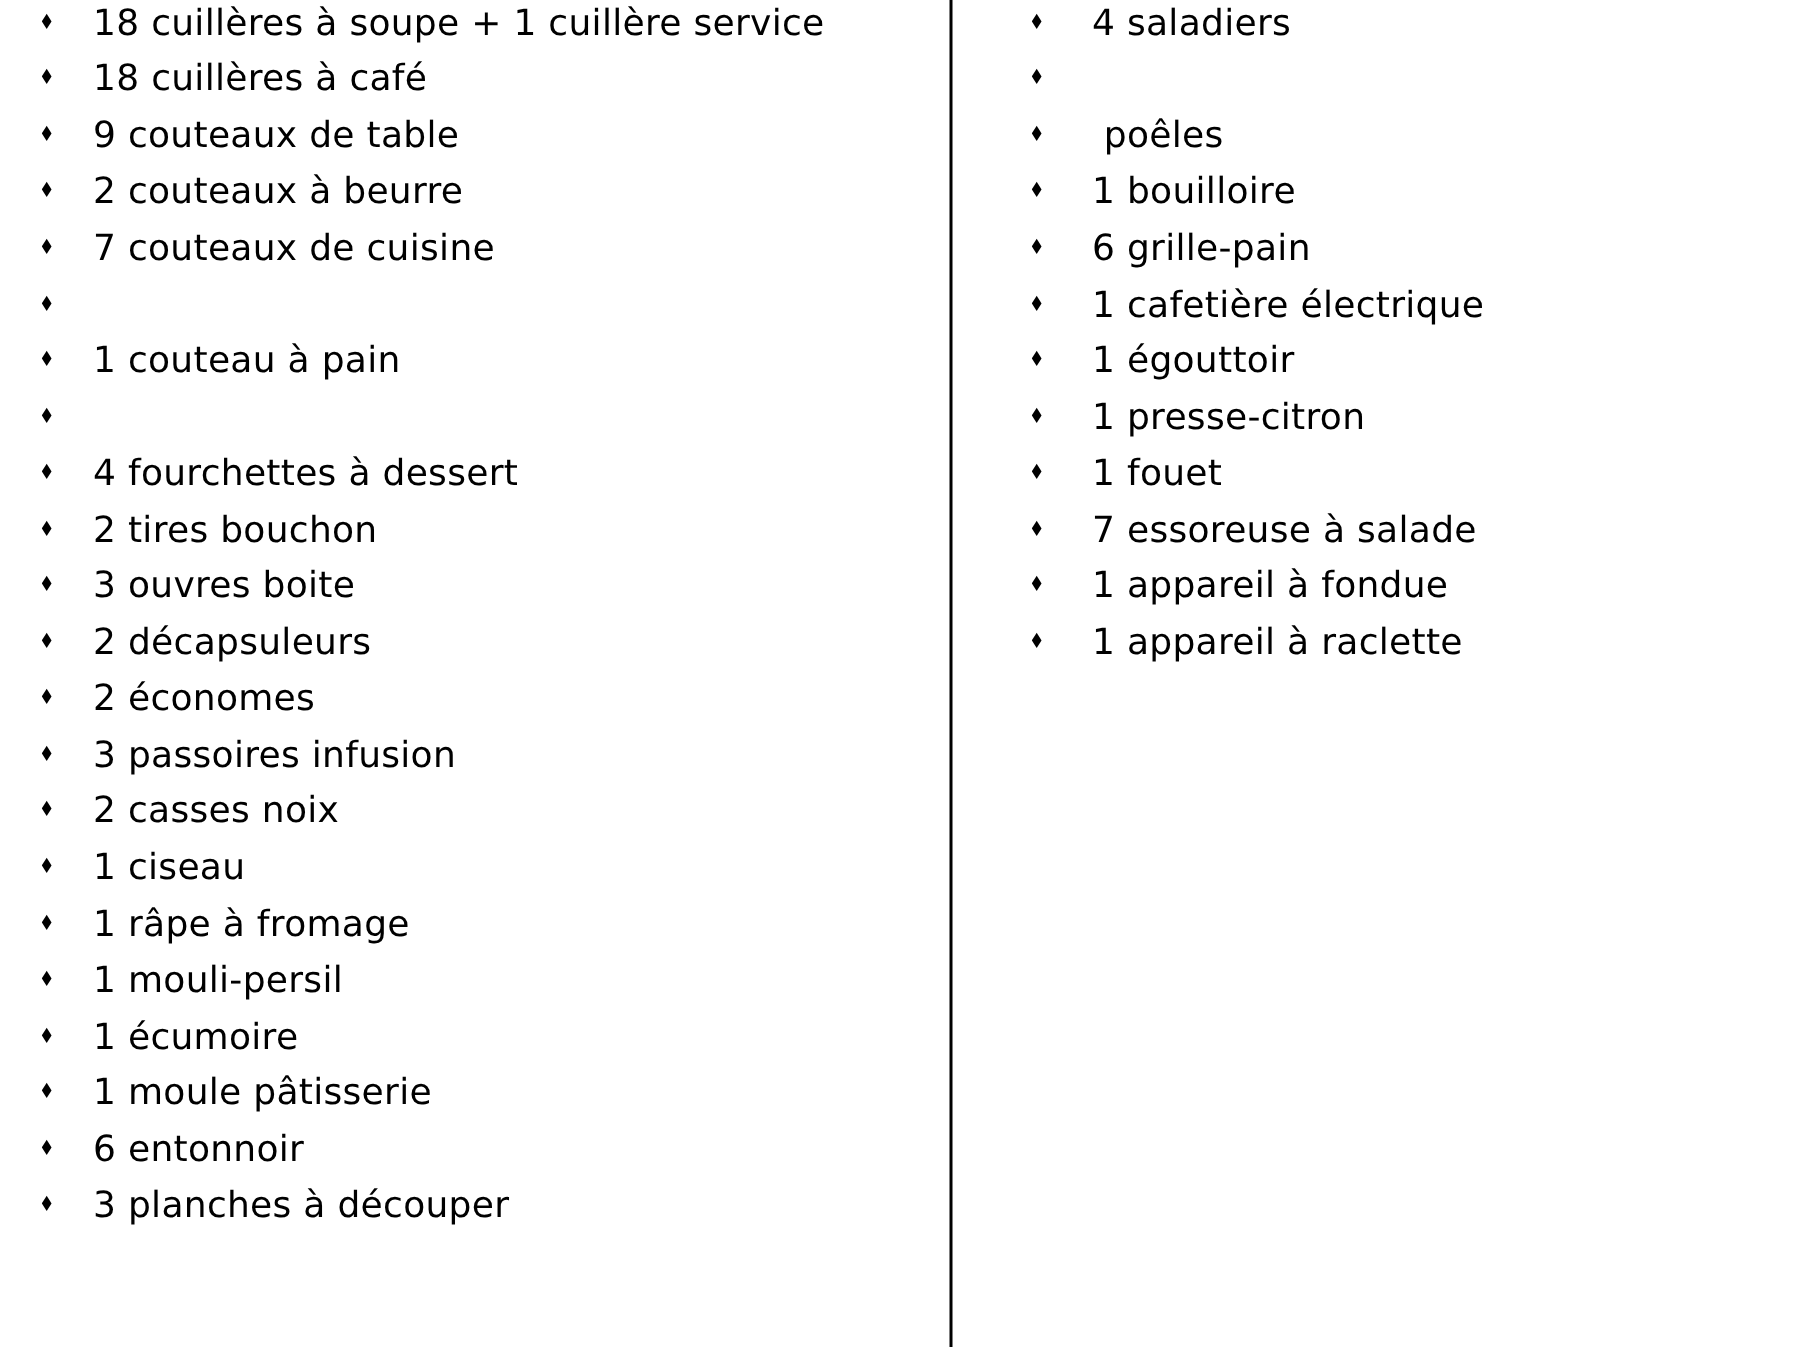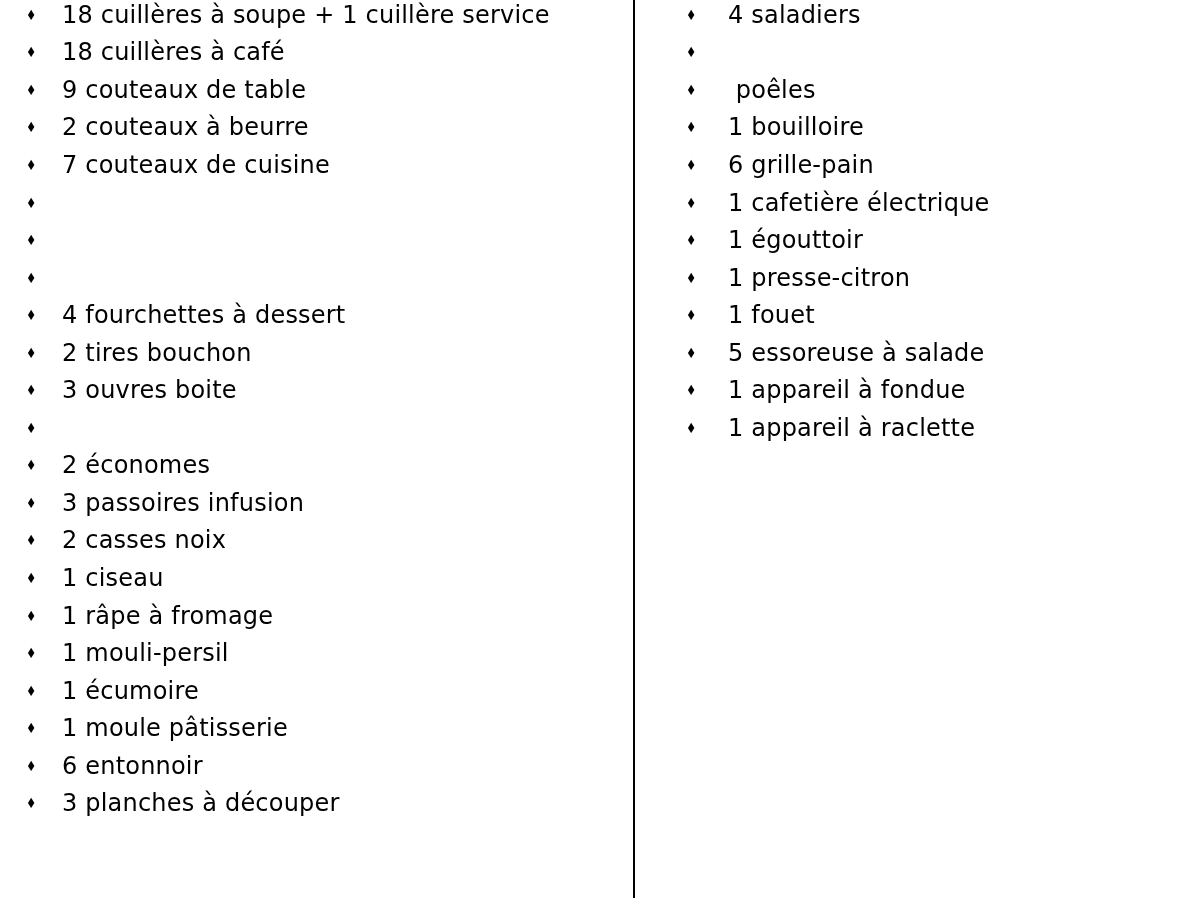--- a/index.html
+++ b/index.html
@@ -83,6 +83,7 @@
       </li>
       <li class="item">
         <span class="bullet">♦</span>
+        <span class="label">1 couteau à pain</span>
       </li>
       <li class="item">
         <span class="bullet">♦</span>

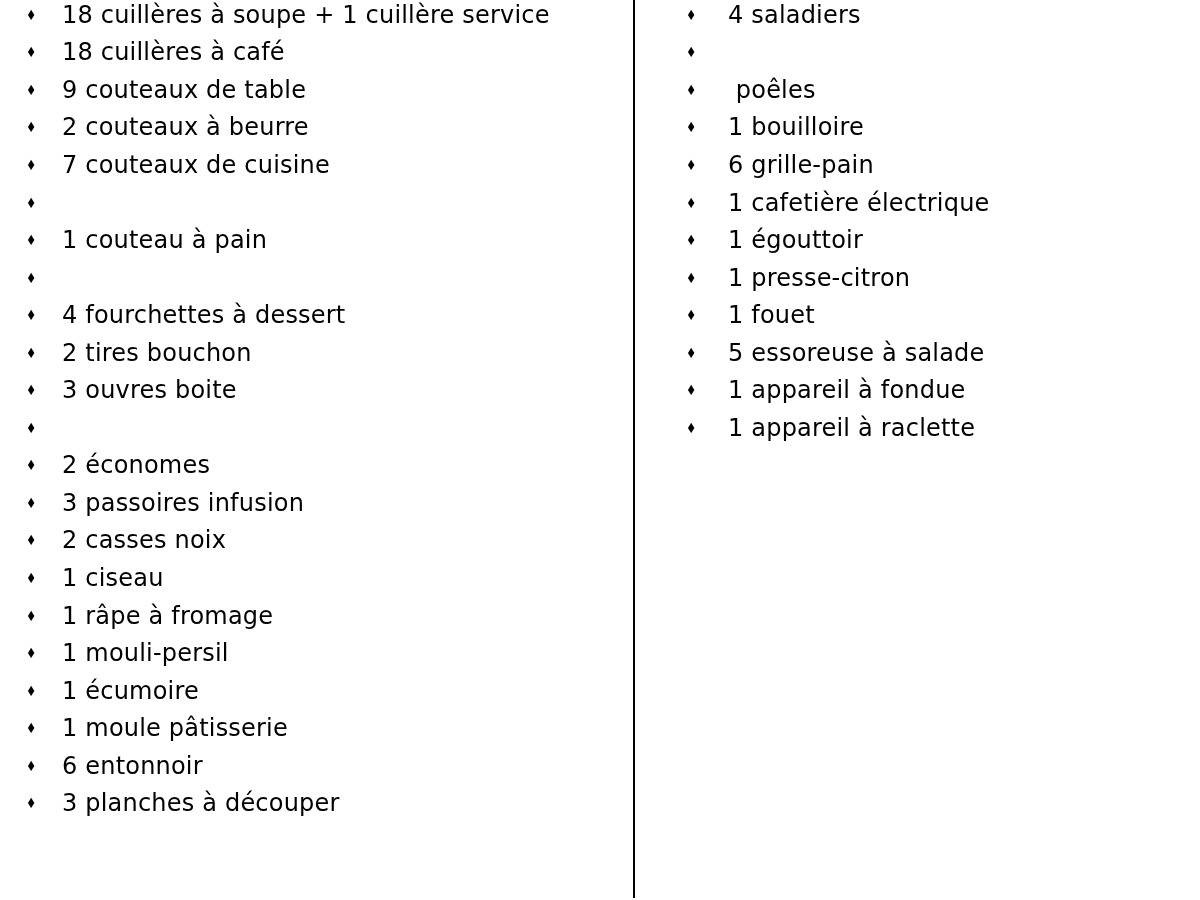--- a/index.html
+++ b/index.html
@@ -185,7 +185,7 @@
       </li>
       <li class="item">
         <span class="bullet">♦</span>
-        <span class="label">5 essoreuse à salade</span>
+        <span class="label">7 essoreuse à salade</span>
       </li>
       <li class="item">
         <span class="bullet">♦</span>

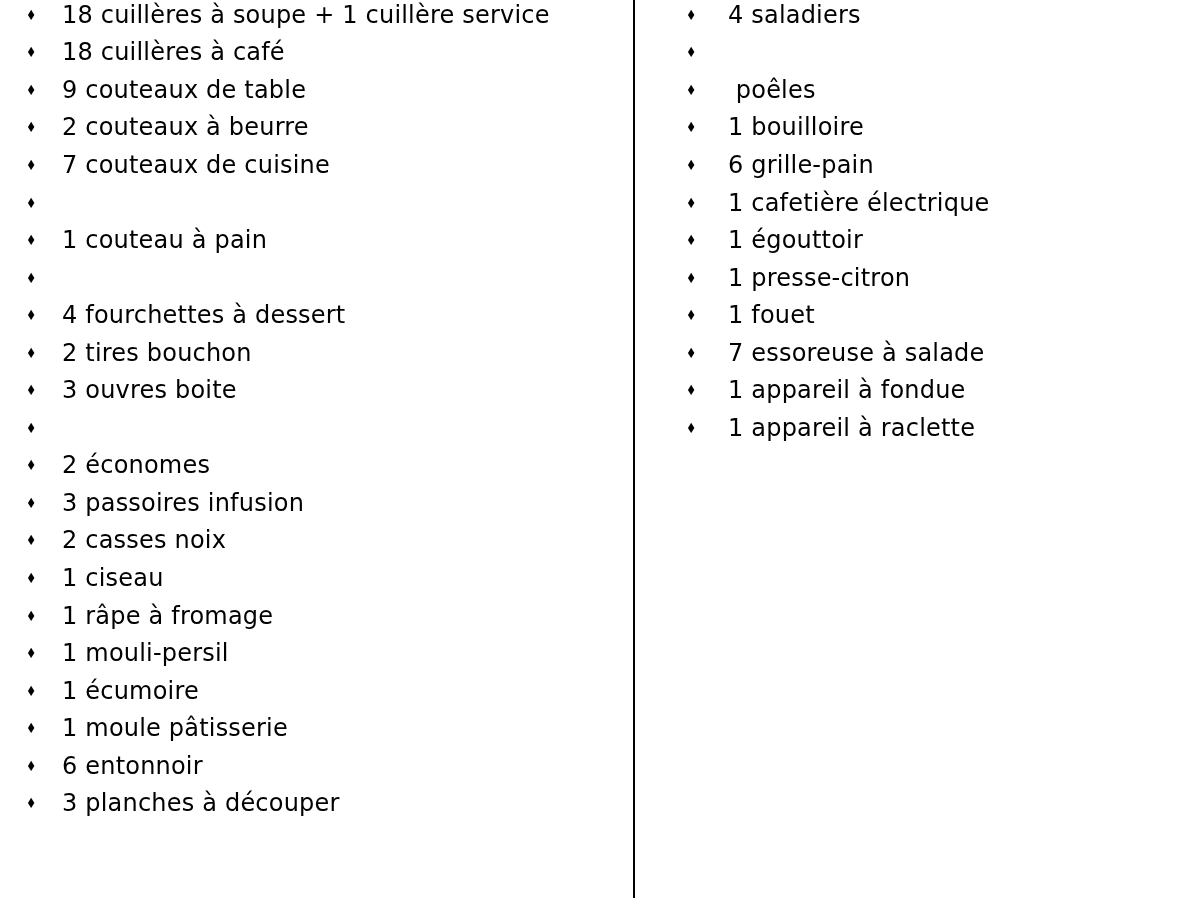--- a/index.html
+++ b/index.html
@@ -102,6 +102,7 @@
       </li>
       <li class="item">
         <span class="bullet">♦</span>
+        <span class="label">2 décapsuleurs</span>
       </li>
       <li class="item">
         <span class="bullet">♦</span>

